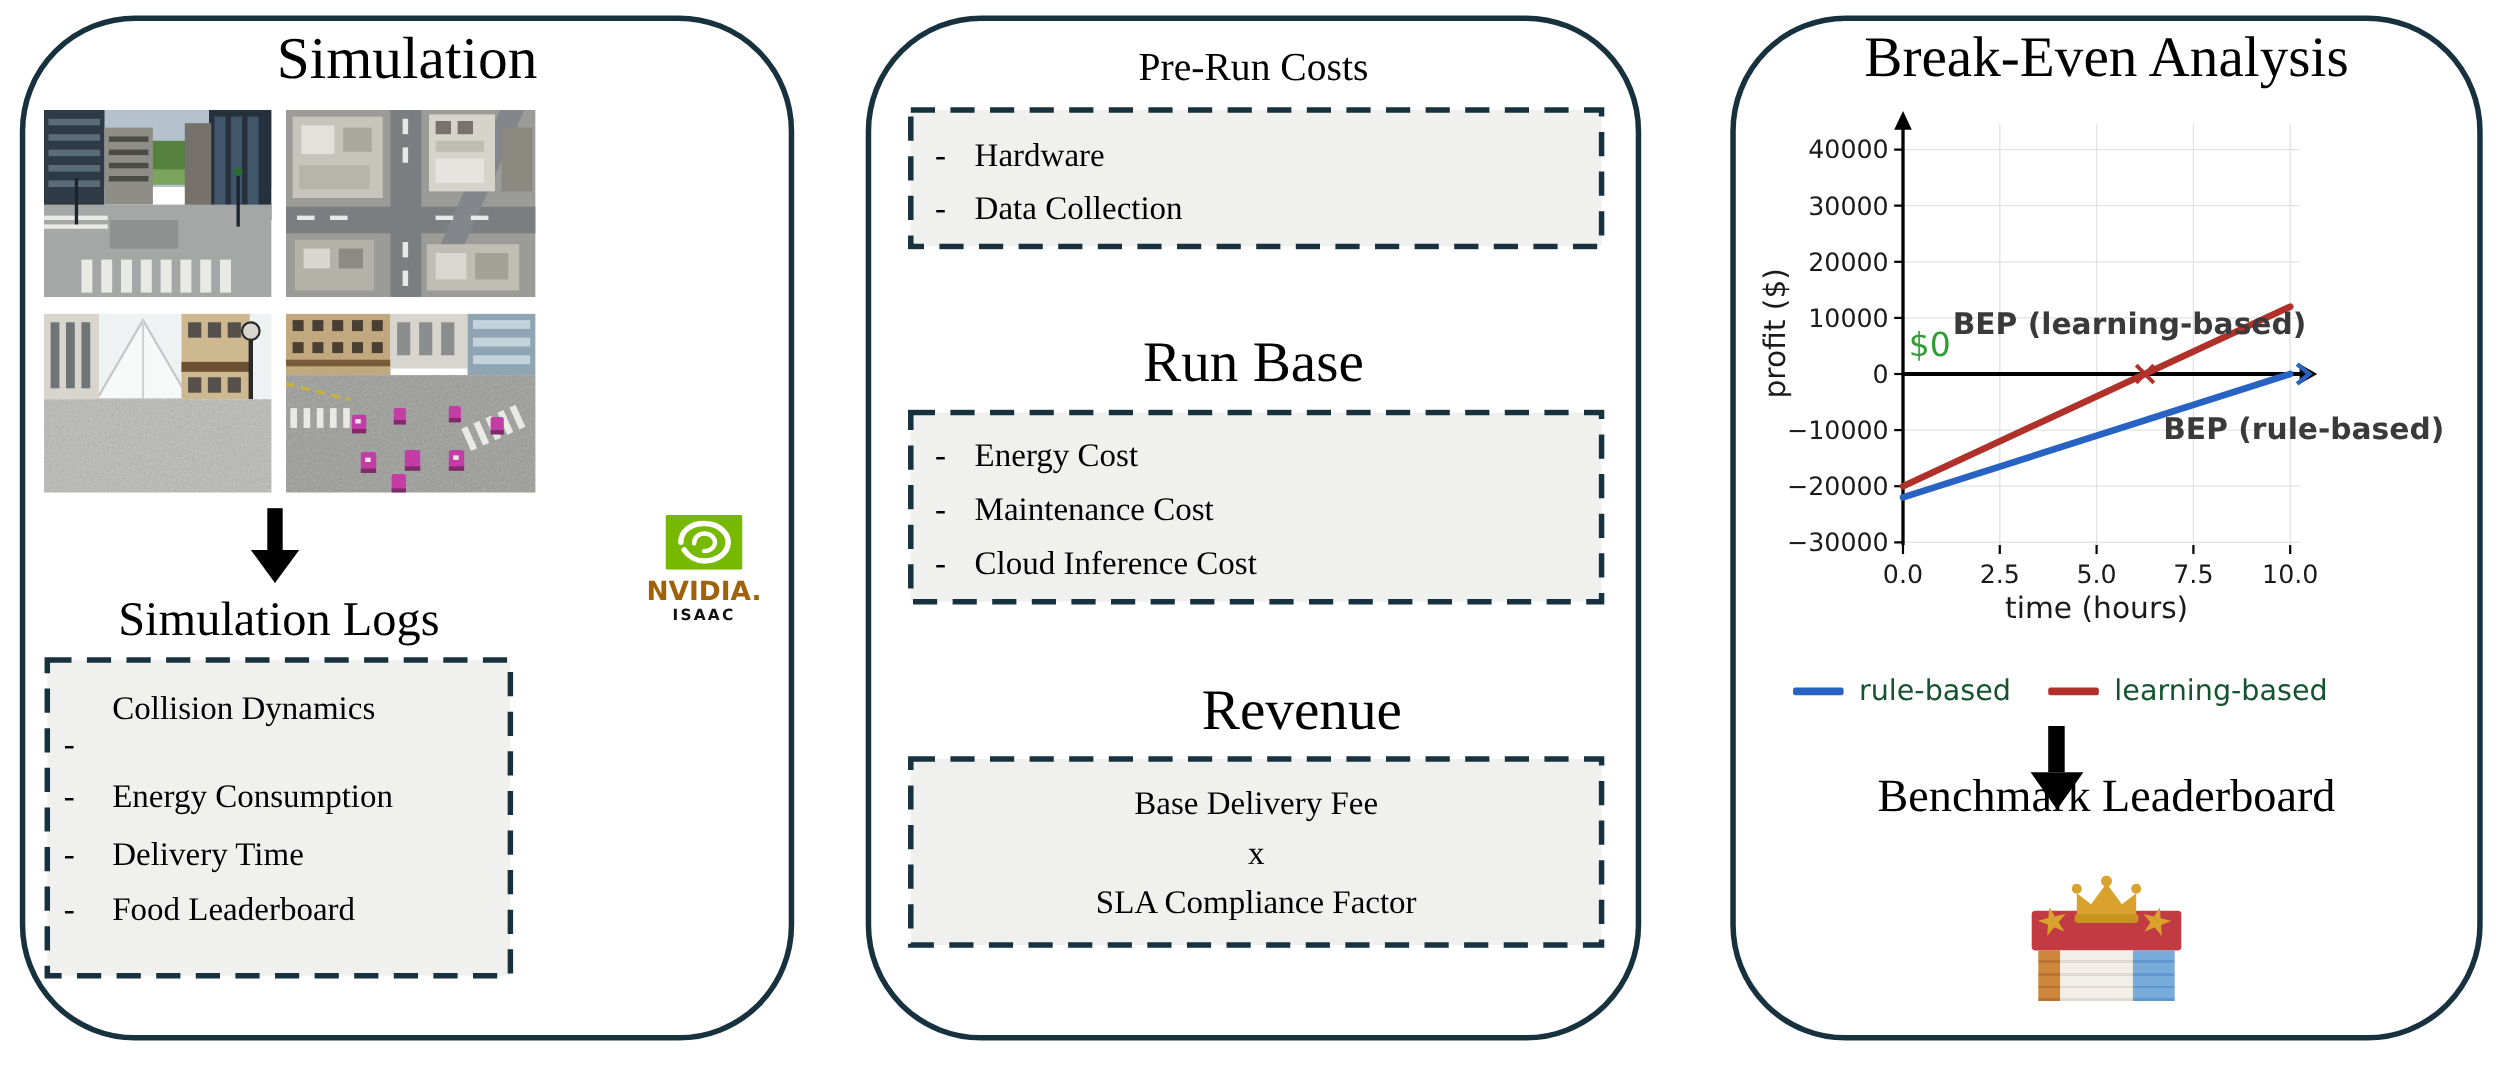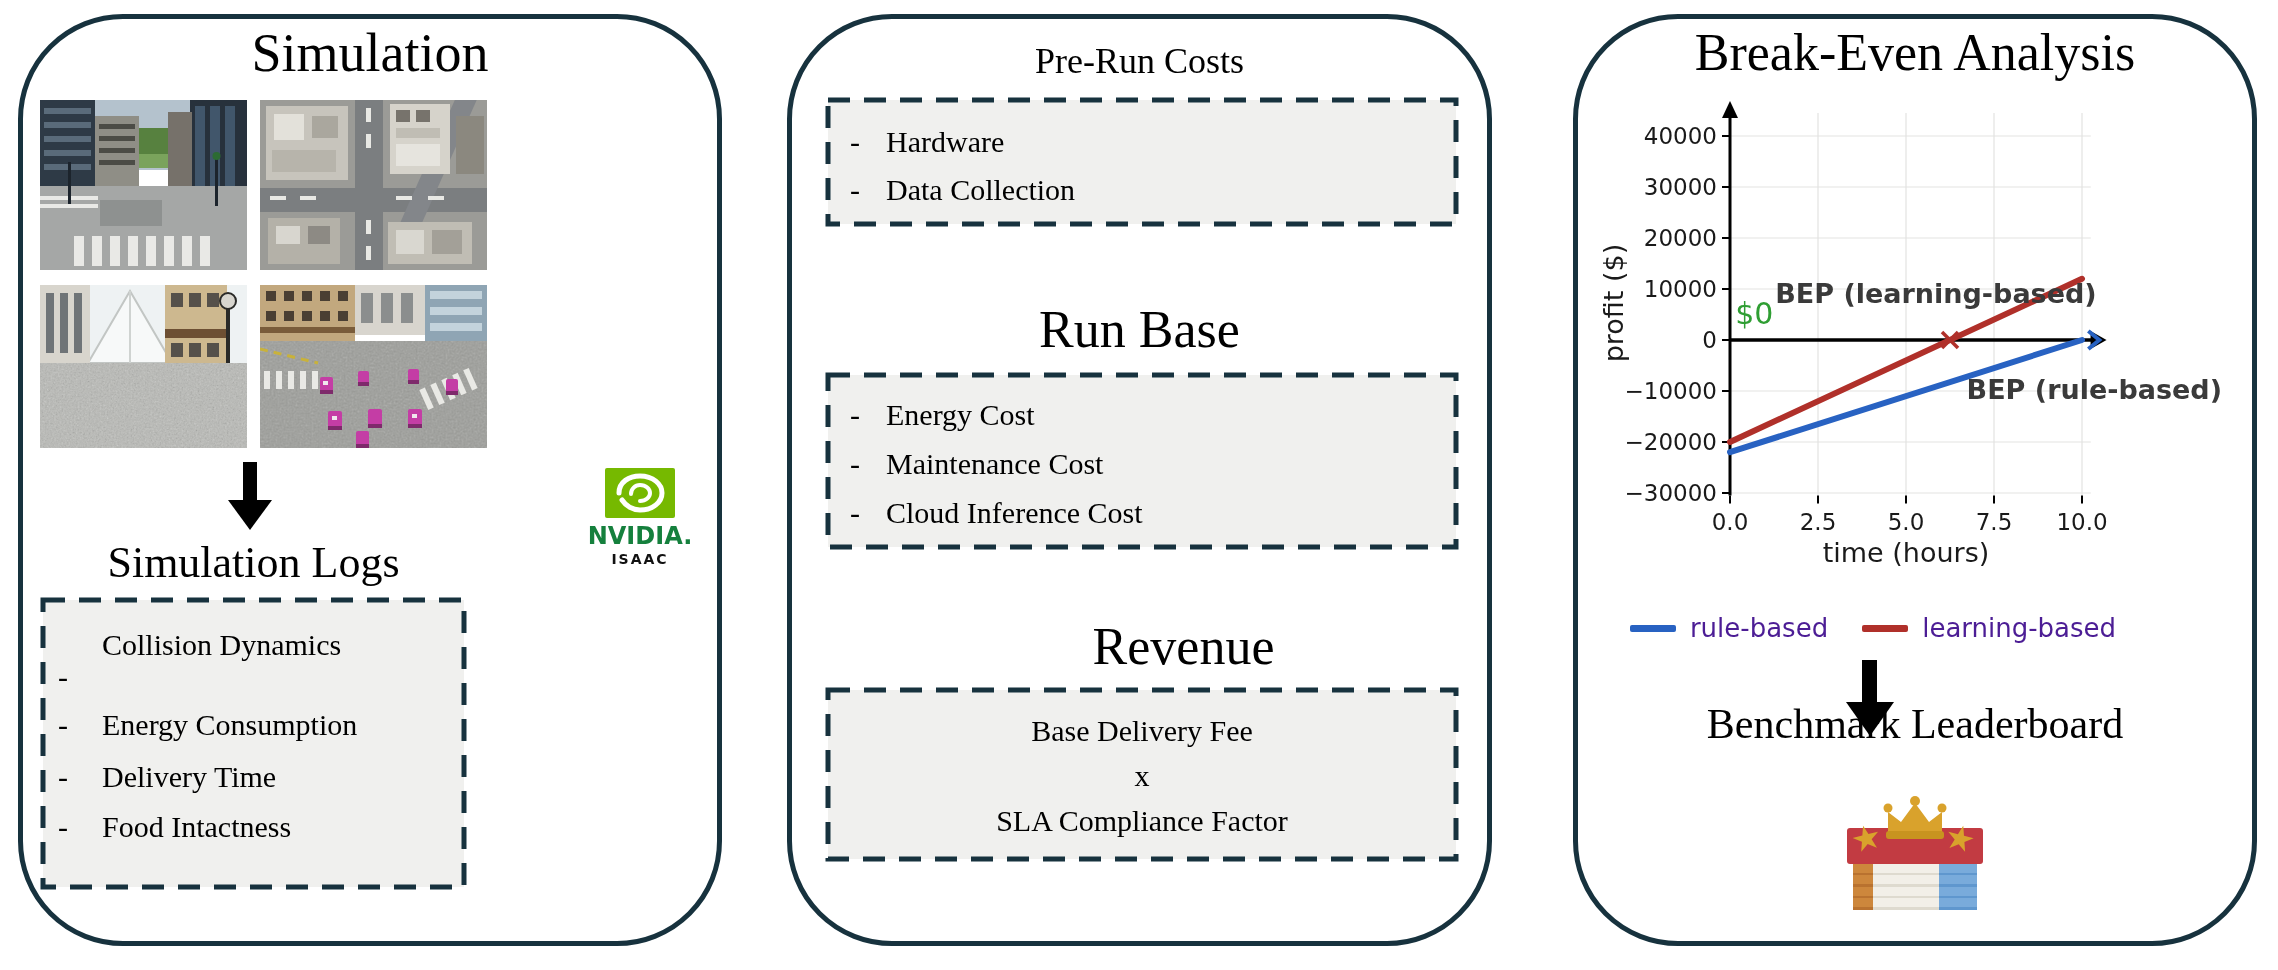--- a/index.html
+++ b/index.html
@@ -31,7 +31,7 @@
   .down-arrow .head{position:absolute;width:0;height:0;}
   
   #nvidia-block{position:absolute;left:585px;top:468px;width:110px;text-align:center;}
-  #nvidia-brand{font-family:"DejaVu Sans","Liberation Sans",sans-serif;font-weight:bold;font-size:24px;line-height:28px;letter-spacing:0px;color:#15803d;}
+  #nvidia-brand{font-family:"DejaVu Sans","Liberation Sans",sans-serif;font-weight:bold;font-size:24px;line-height:28px;letter-spacing:0px;color:#a16207;}
   #nvidia-product{font-family:"DejaVu Sans","Liberation Sans",sans-serif;font-weight:bold;font-size:14px;line-height:18px;letter-spacing:2px;color:#111;}
   
   #bep-svg{position:absolute;left:1585px;top:98px;pointer-events:none;}

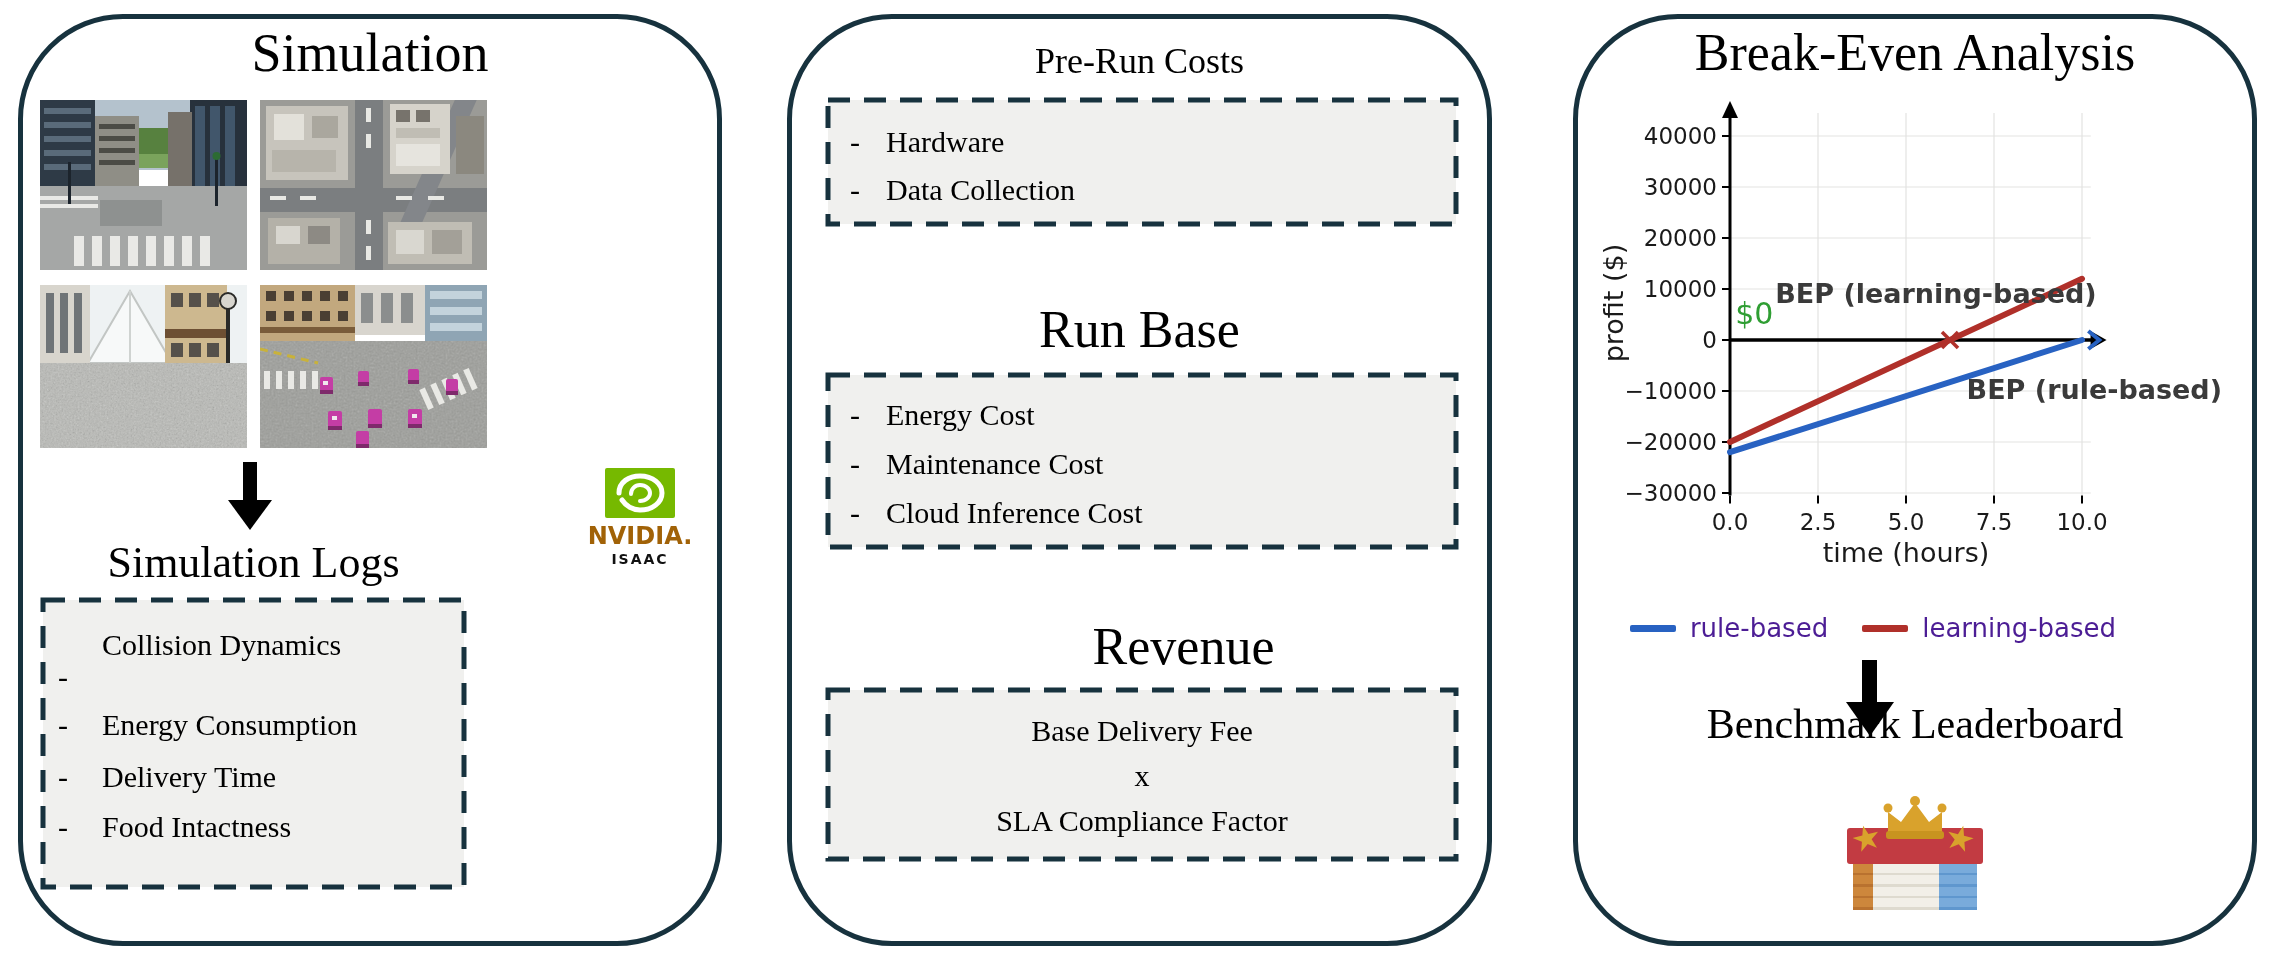--- a/index.html
+++ b/index.html
@@ -38,7 +38,7 @@
   #bep-legend{
     position:absolute;left:1573px;top:610px;width:600px;height:36px;
     display:flex;justify-content:center;align-items:center;gap:34px;
-    font-family:"DejaVu Sans","Liberation Sans",sans-serif;font-size:26px;color:#4c1d95;
+    font-family:"DejaVu Sans","Liberation Sans",sans-serif;font-size:26px;color:#14532d;
   }
   .legend-item{display:flex;align-items:center;gap:14px;}
   .legend-swatch{width:46px;height:7px;border-radius:2px;background:#888;}

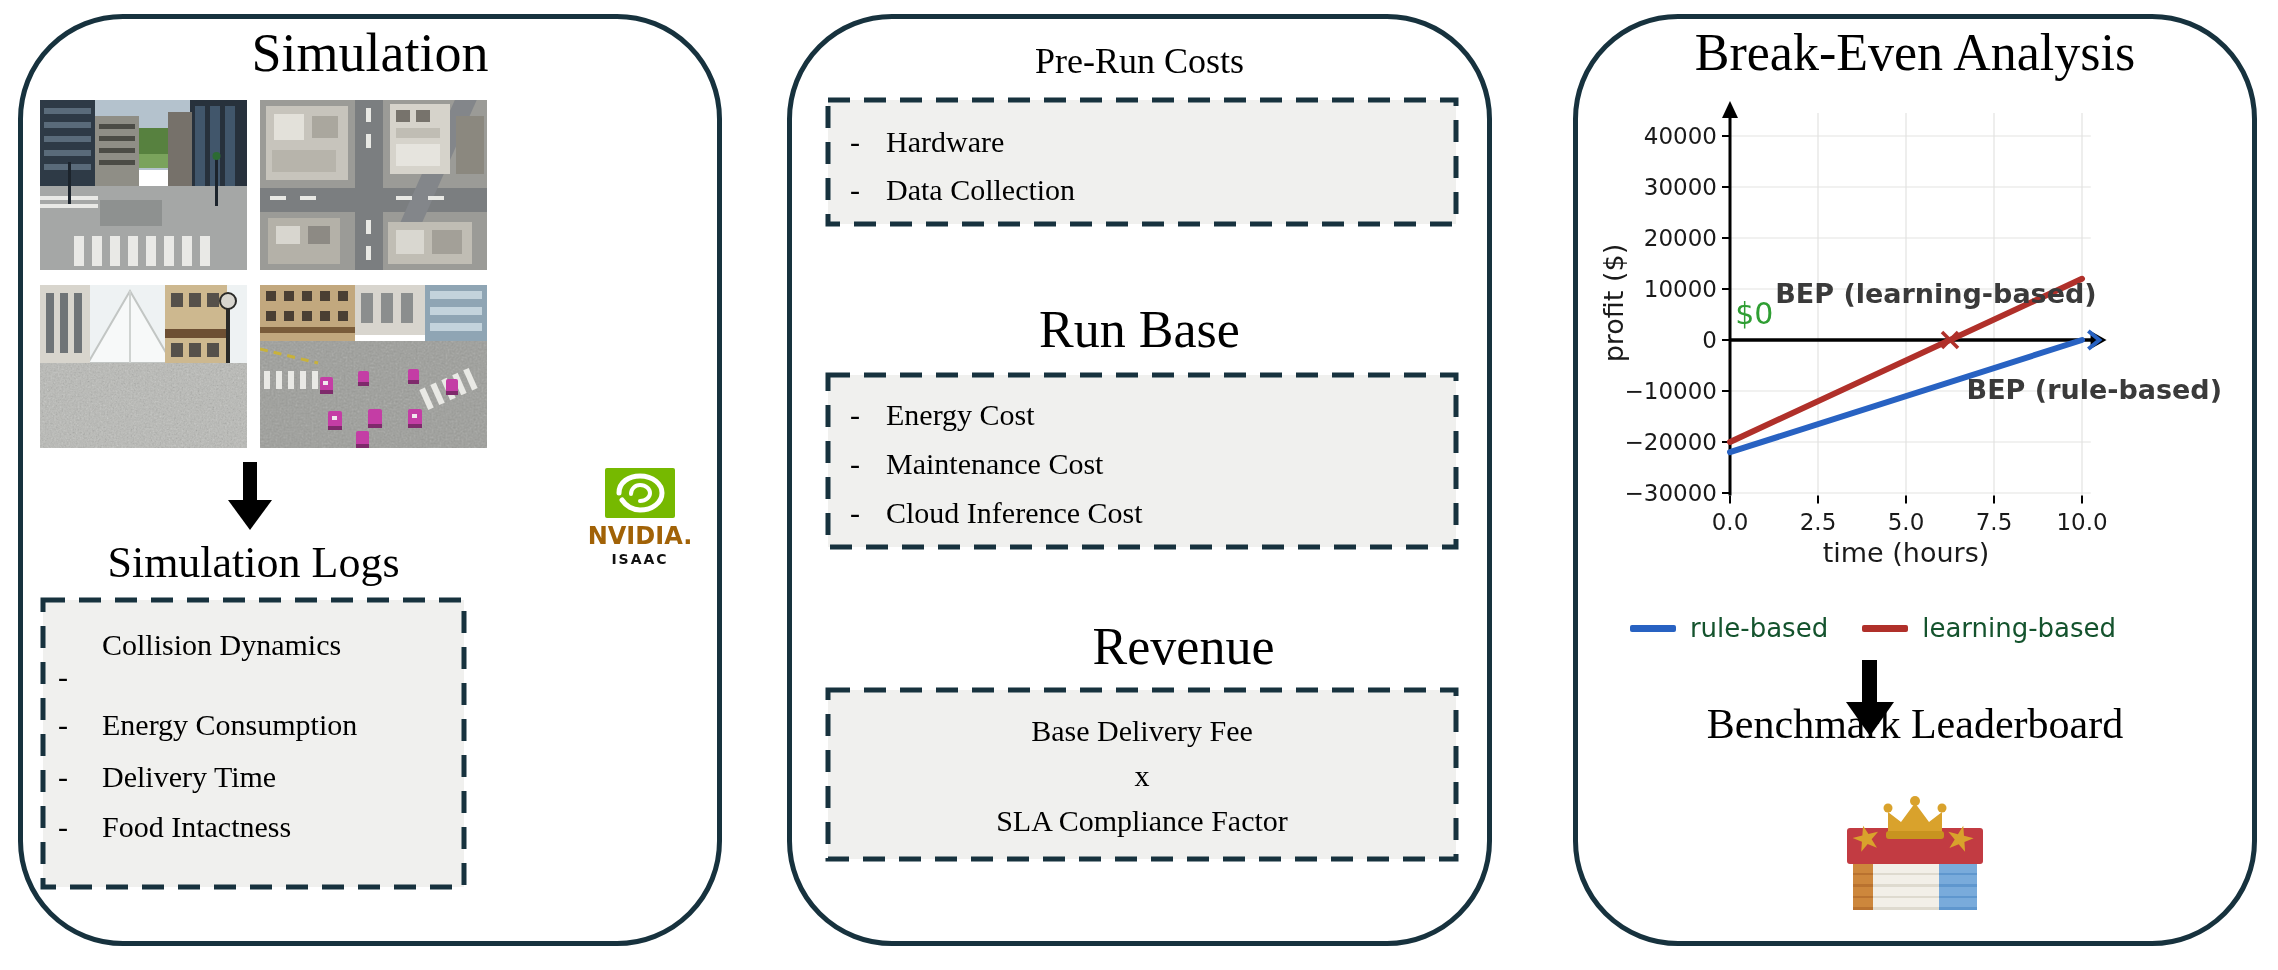--- a/index.html
+++ b/index.html
@@ -294,7 +294,7 @@
 <div class="li-dash" style="left:58px;top:759px;">-</div>
 <div class="li-text" style="left:102px;top:759px;">Delivery Time</div>
 <div class="li-dash" style="left:58px;top:809px;">-</div>
-<div class="li-text" style="left:102px;top:809px;">Food Intactness</div>
+<div class="li-text" style="left:102px;top:809px;">Food Leaderboard</div>
 
 <div class="panel" id="panel-costs"></div>
 <div class="panel-title" style="left:787px;top:30px;width:705px;font-size:36px;">Pre-Run Costs</div>

